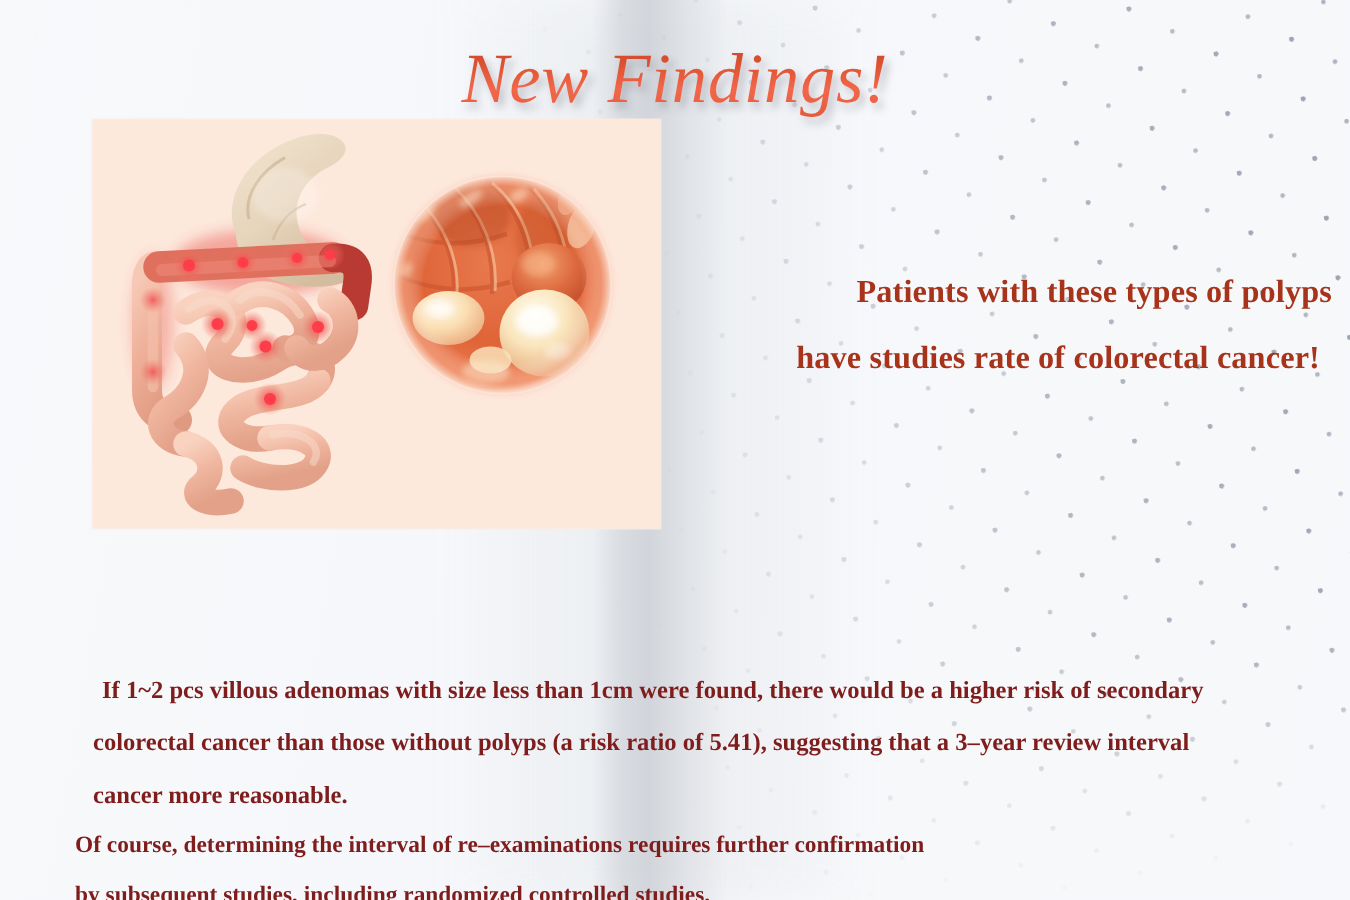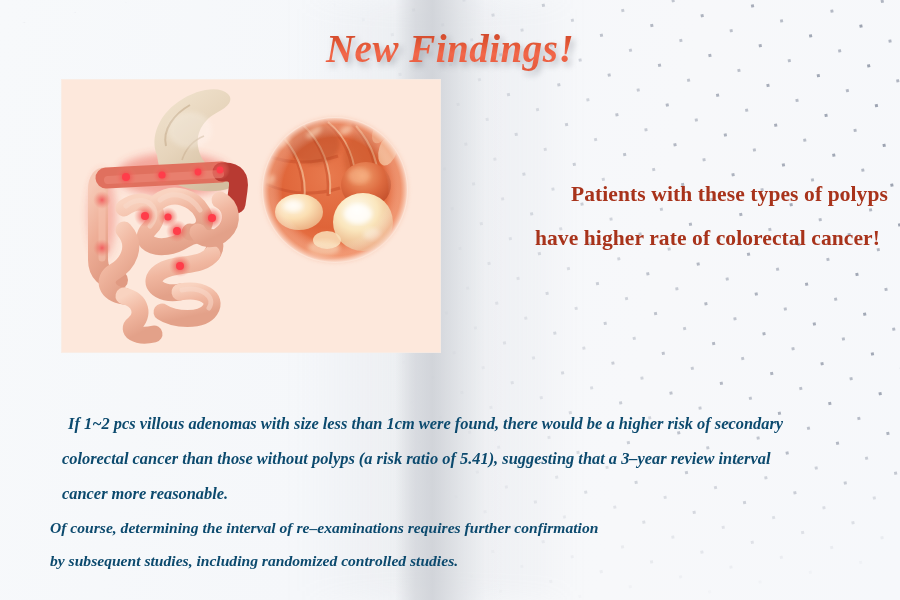--- a/index.html
+++ b/index.html
@@ -94,8 +94,8 @@
   .title {
     display: inline-block;
     font-family: "Liberation Serif", "DejaVu Serif", serif;
-    font-size: 39px;
-    font-weight: bold;
+    font-size: 47px;
+    font-weight: normal;
     font-style: italic;
     letter-spacing: 0.5px;
     background: linear-gradient(to bottom, #c4412a 0%, #e05533 36%, #f2674a 62%, #e4583a 100%);

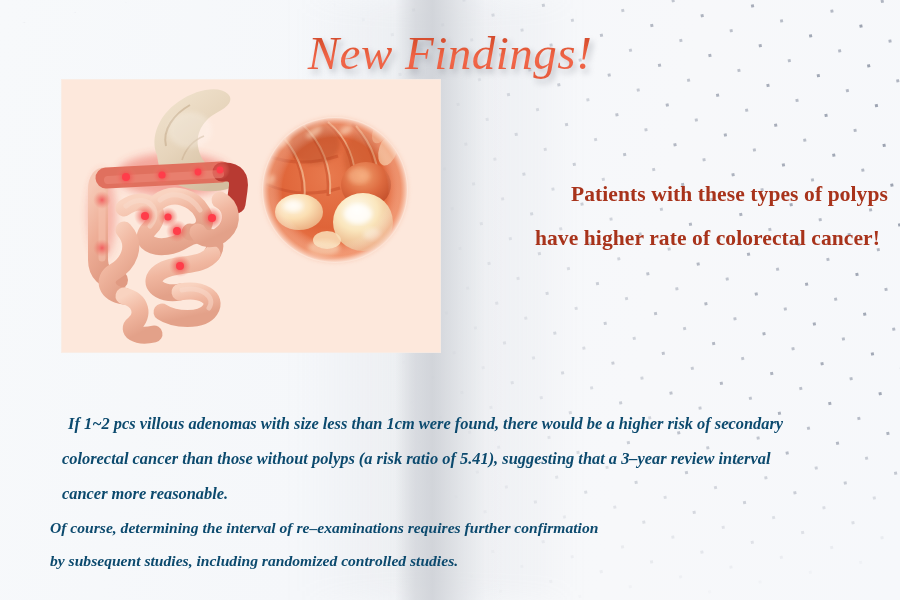--- a/index.html
+++ b/index.html
@@ -355,7 +355,7 @@
 
   <div class="headline">
     <div class="l1">Patients with these types of polyps</div>
-    <div class="l2">have higher rate of colorectal cancer!</div>
+    <div class="l2">have studies rate of colorectal cancer!</div>
   </div>
 
   <div class="para para-1">

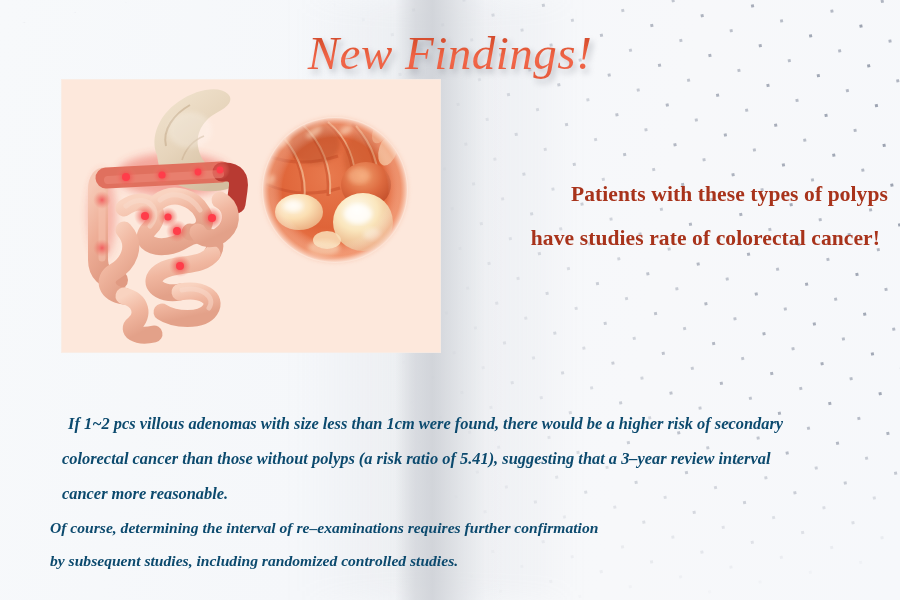--- a/index.html
+++ b/index.html
@@ -144,11 +144,11 @@
 
   .para {
     position: absolute;
-    color: #0c4a6e;
+    color: #7f1d1d;
     font-family: "Liberation Serif", "DejaVu Serif", serif;
     font-weight: bold;
-    font-style: italic;
     z-index: 35;
+    margin-top: 36px;
   }
   .para-1 {
     left: 62px;

